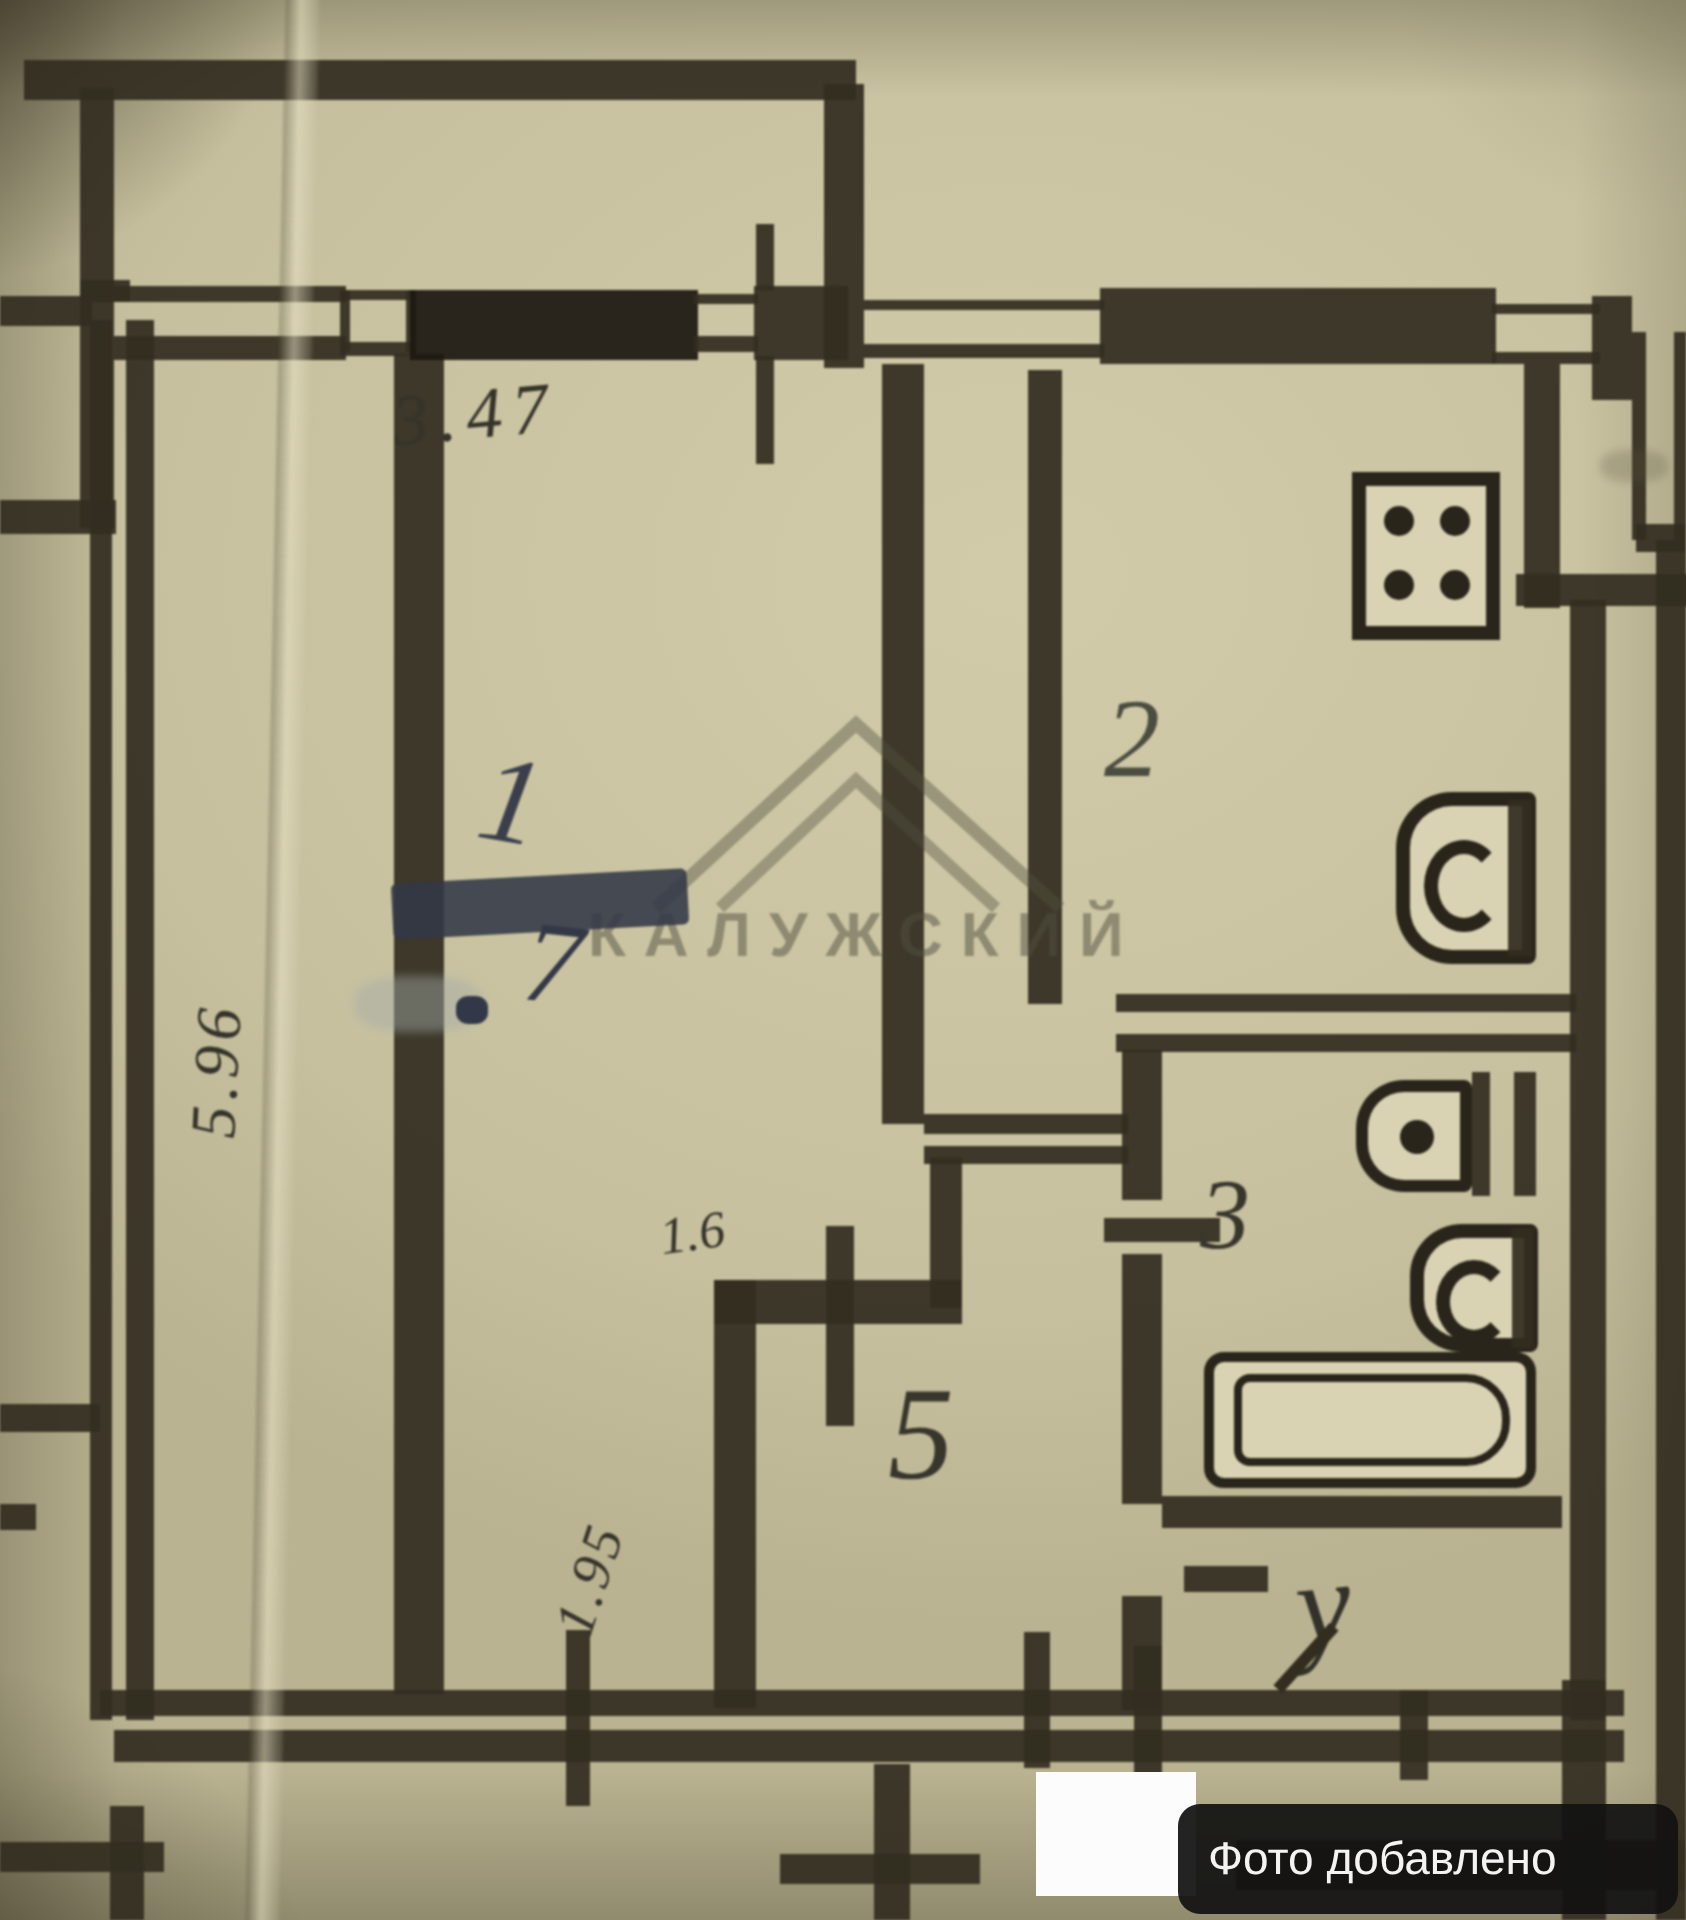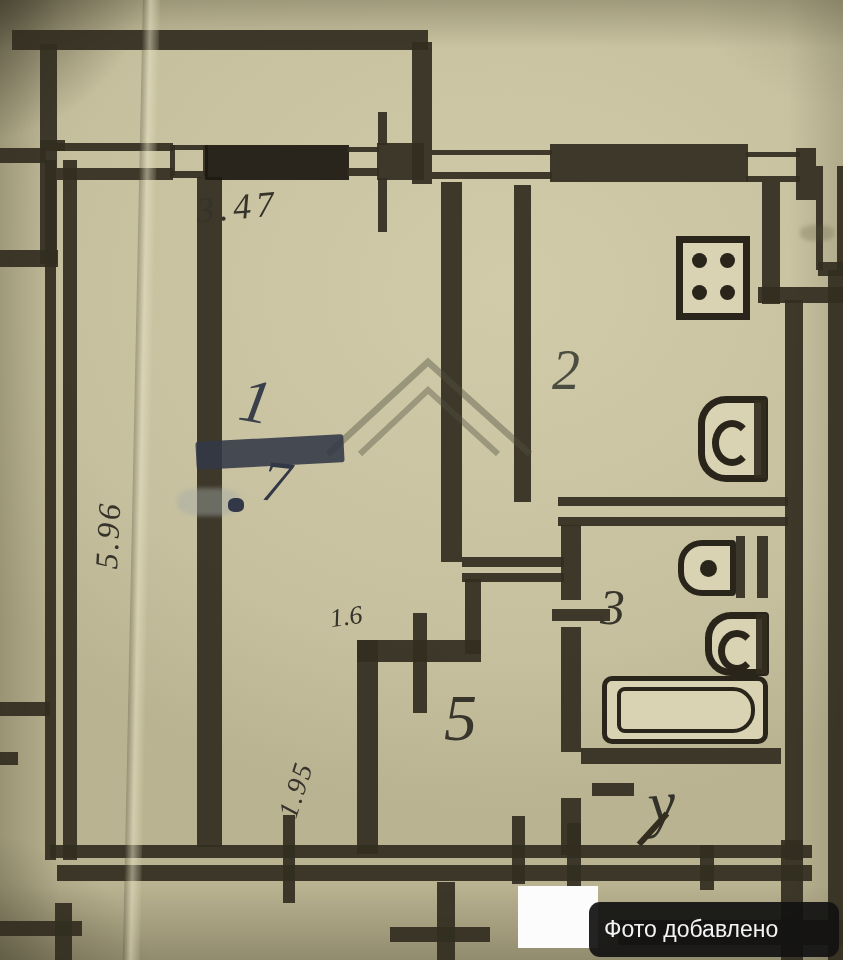--- a/index.html
+++ b/index.html
@@ -118,6 +118,7 @@
       <polyline points="6,98 106,6 208,98" fill="none" stroke="rgba(82,80,64,.42)" stroke-width="6.5"></polyline>
       <polyline points="38,98 106,34 176,98" fill="none" stroke="rgba(82,80,64,.40)" stroke-width="6"></polyline>
     </svg>
+    <div class="wm" style="left:294px;top:450px;font-size:31px;letter-spacing:9px;color:rgba(82,80,64,.5);">КАЛУЖСКИЙ</div>
 
     <div class="label" style="left:196px;top:186px;font-size:36px;letter-spacing:5px;color:#35332a;transform:rotate(-5deg);">3.47</div>
     <div class="label" style="left:88px;top:568px;font-size:32px;letter-spacing:3px;color:#35332a;transform:rotate(-87deg);transform-origin:0 0;">5.96</div>

